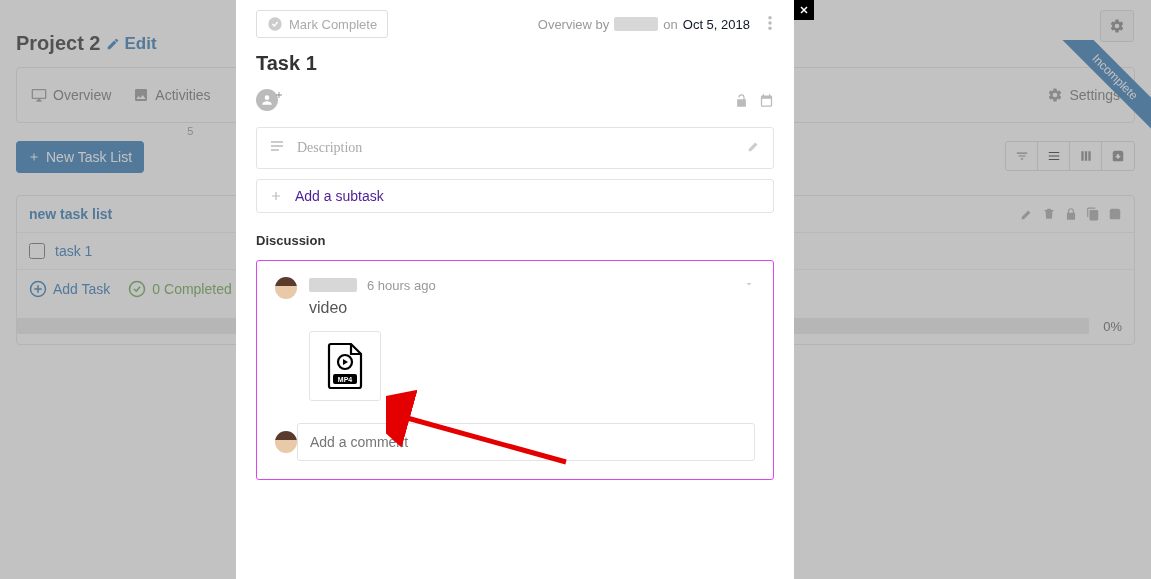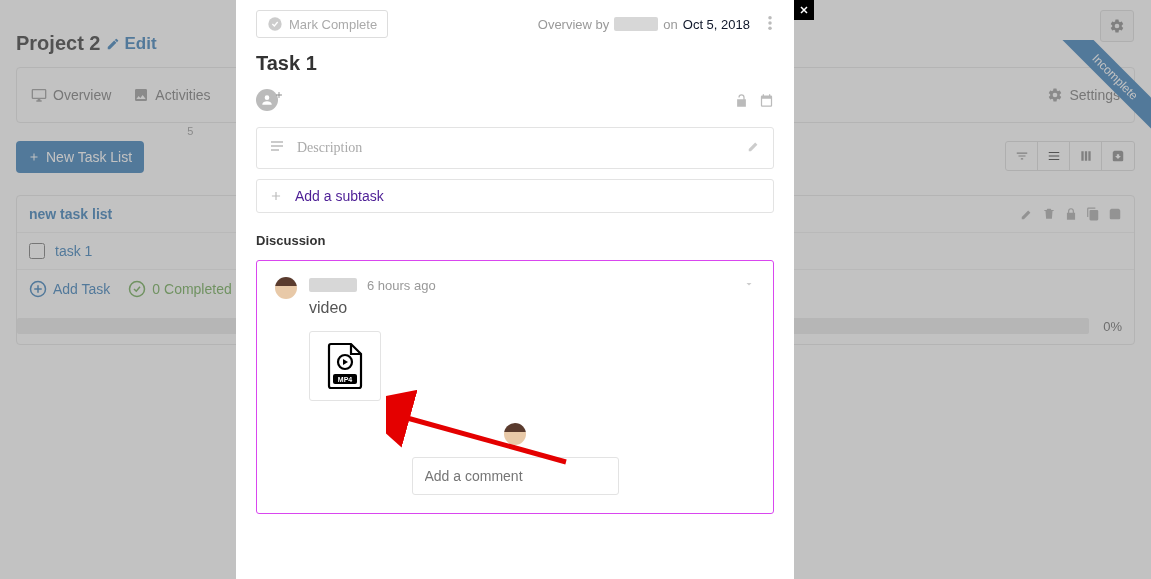--- a/index.html
+++ b/index.html
@@ -95,7 +95,7 @@
 .comment .text { margin-top: 6px; font-size: 16px; color: #555; }
 .attachment { margin-top: 14px; width: 72px; height: 70px; border: 1px solid #e3e3e3; border-radius: 3px; display: flex; align-items: center; justify-content: center; cursor: pointer; }
 .attachment svg { width: 40px; height: 48px; }
-.add-comment-row { display: flex; align-items: center; gap: 12px; margin-top: 22px; flex-direction: column; }
+.add-comment-row { display: flex; align-items: center; margin-top: 22px; }
 .add-comment-input { flex: 1; border: 1px solid #e3e3e3; border-radius: 3px; padding: 10px 12px; color: #aaa; font-size: 14px; }
 
 

